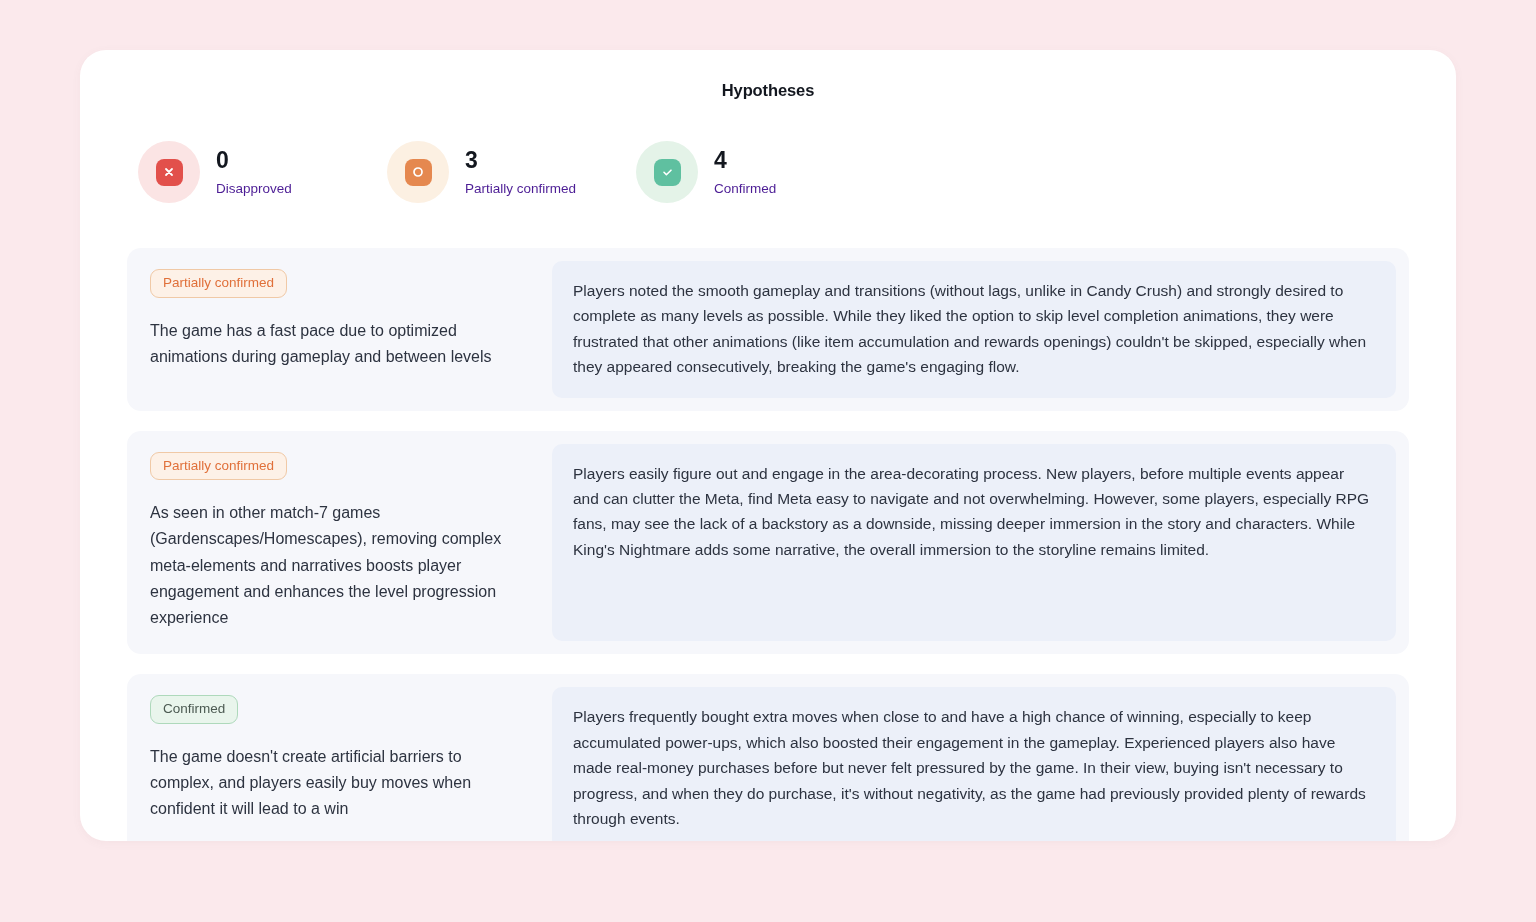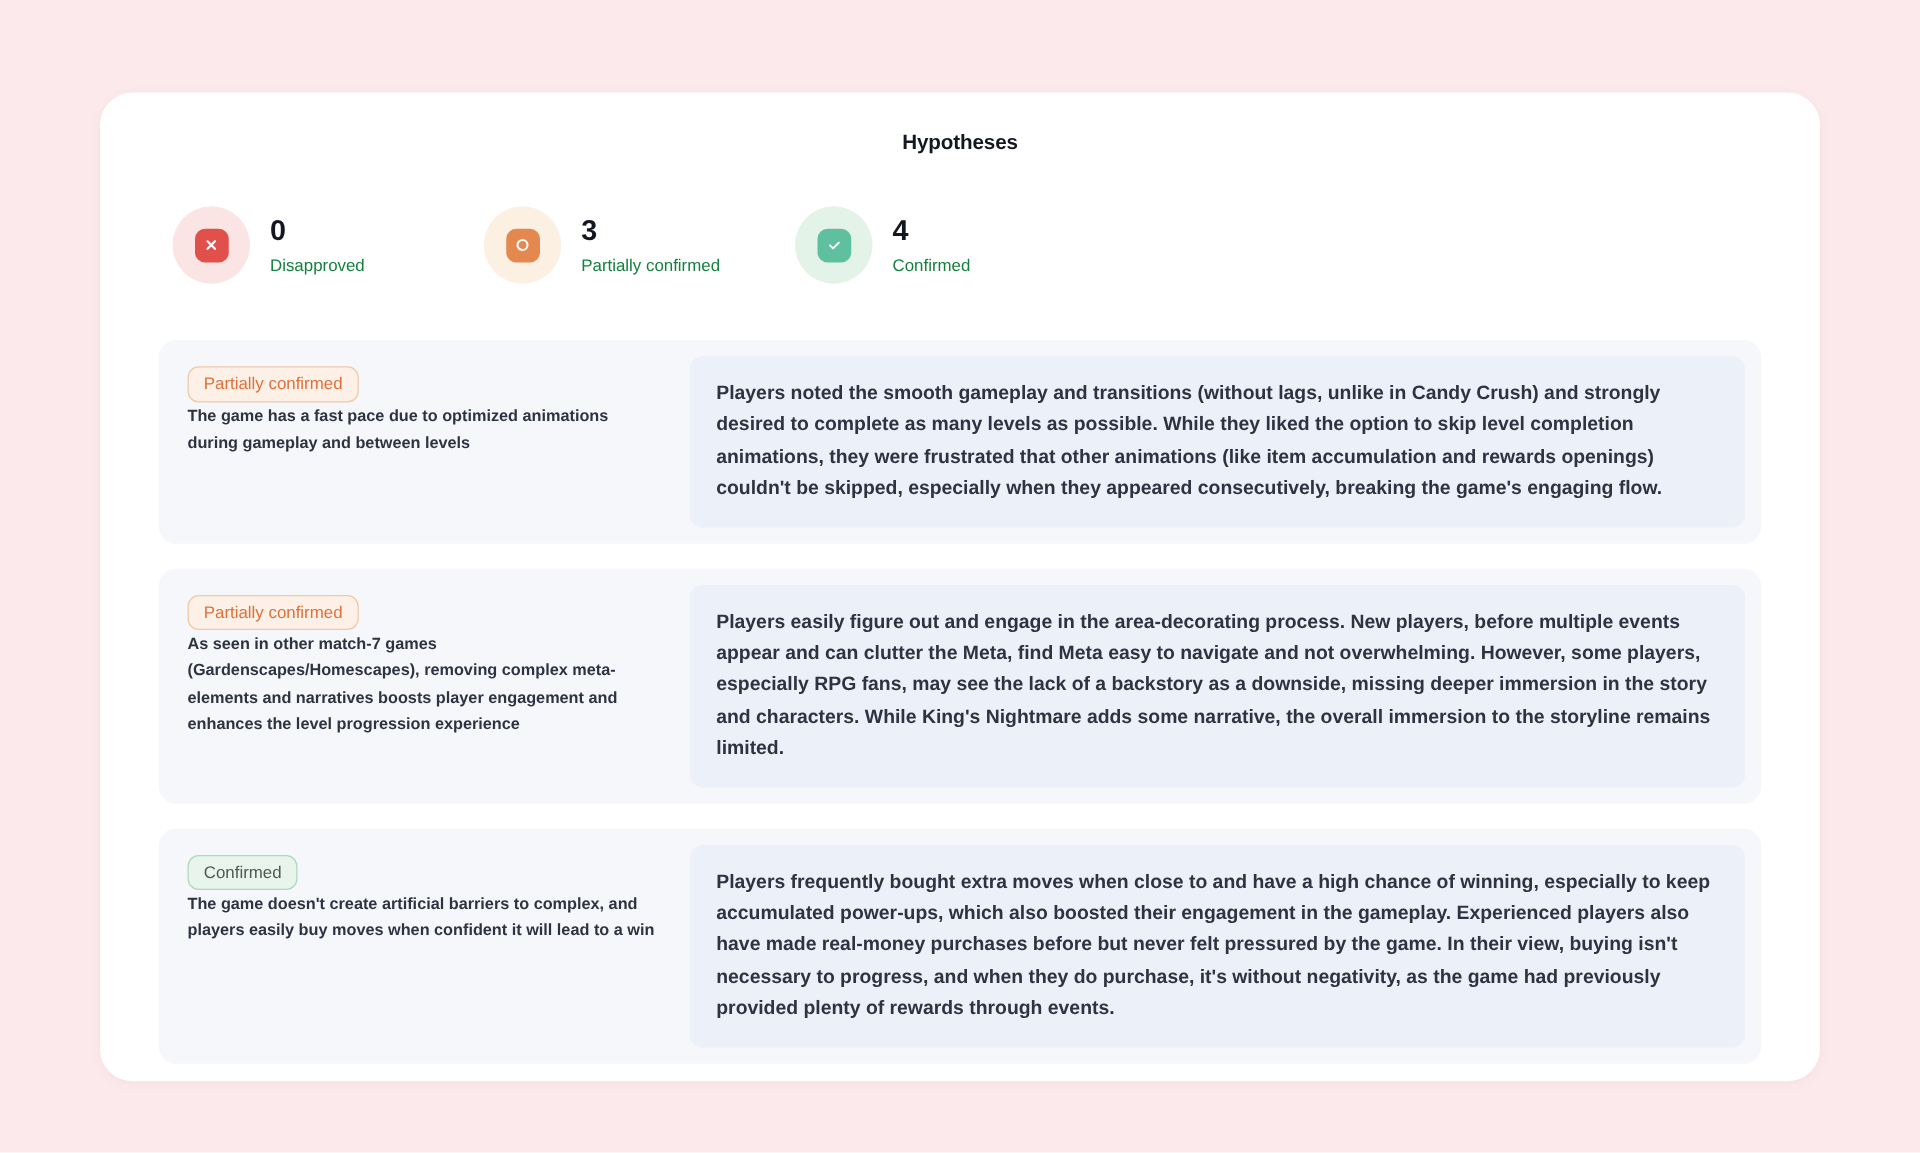--- a/index.html
+++ b/index.html
@@ -26,7 +26,7 @@
   .card {
     position: absolute;
     left: 80px;
-    top: 74px;
+    top: 50px;
     width: 1376px;
     height: 791px;
     background: #ffffff;

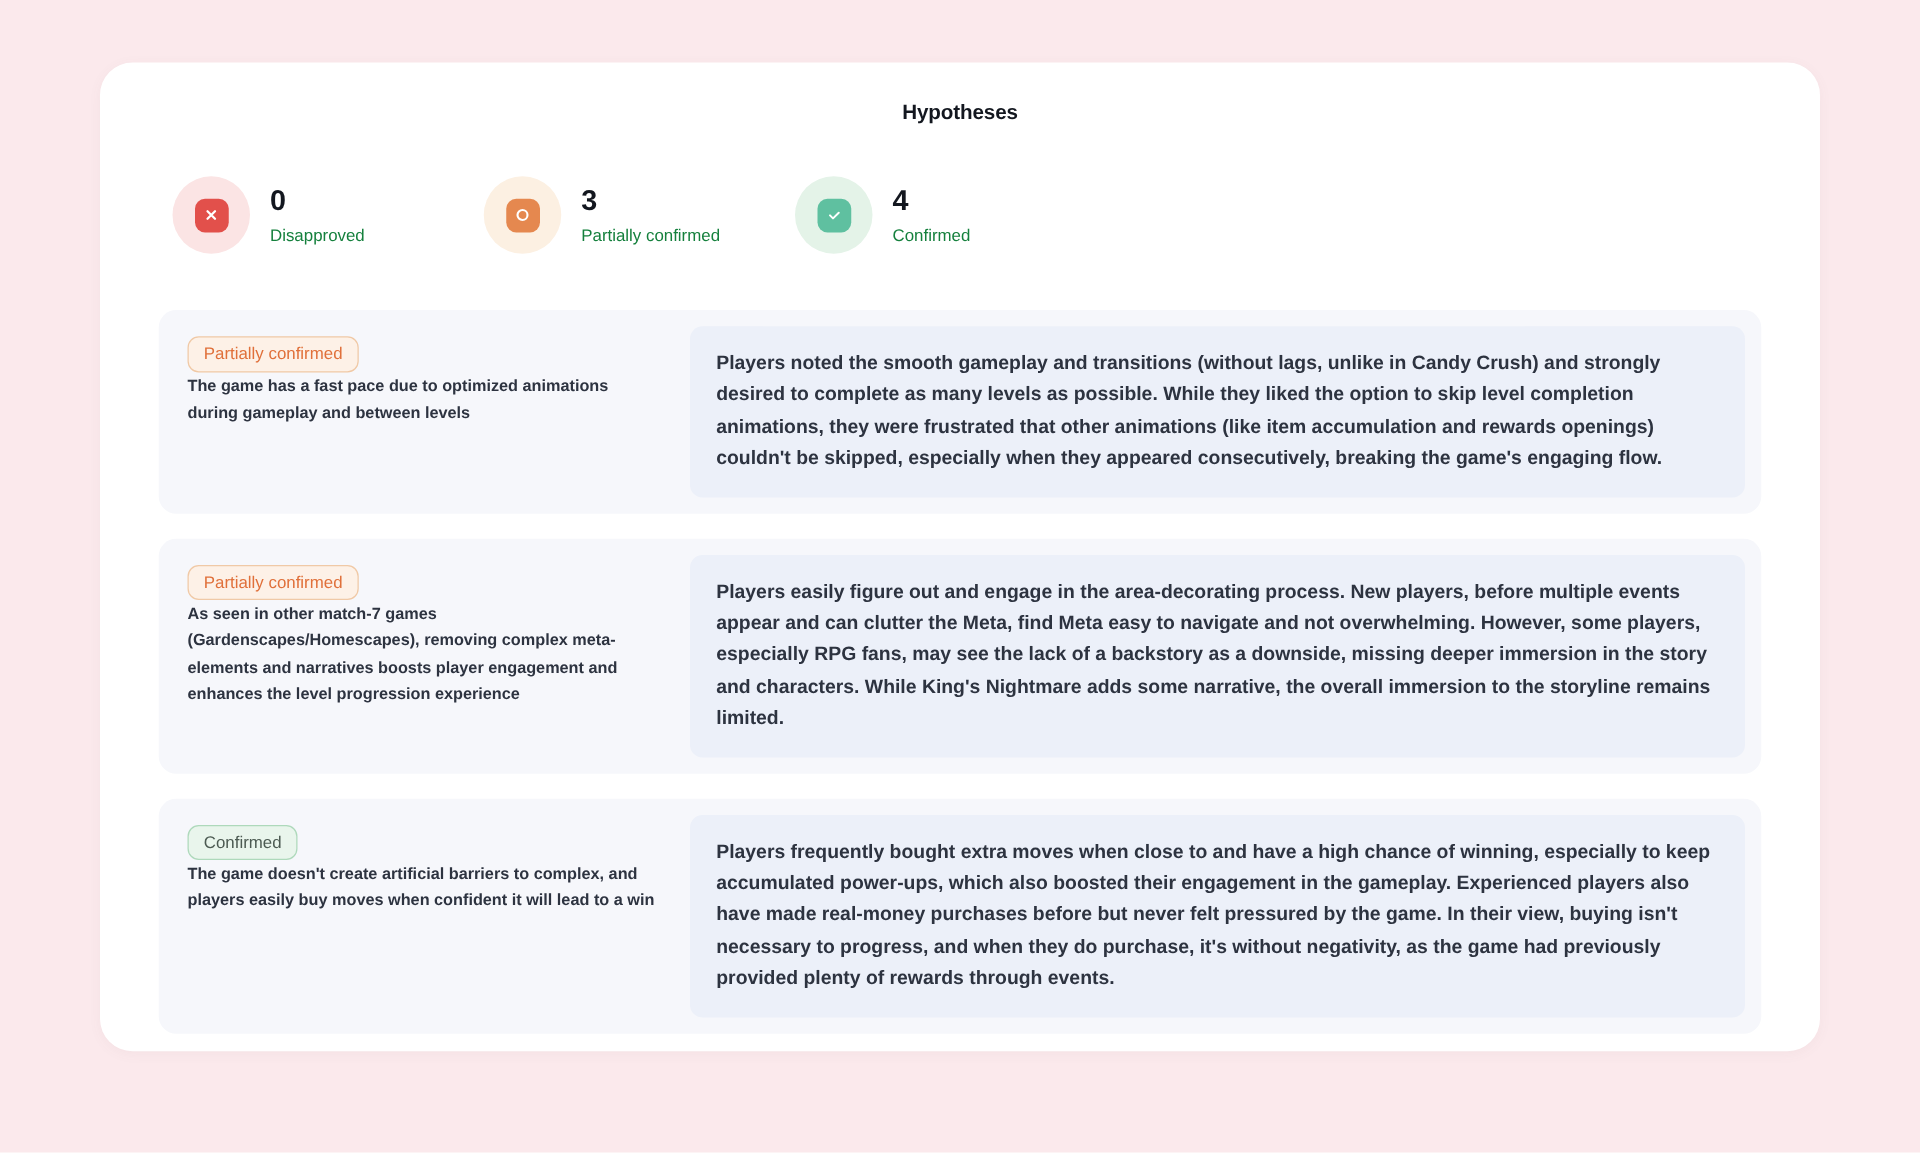--- a/index.html
+++ b/index.html
@@ -103,7 +103,7 @@
   .stat-label {
     margin-top: 9px;
     font-size: 13.5px;
-    color: #15803d;
+    color: #4c1d95;
     white-space: nowrap;
   }
 

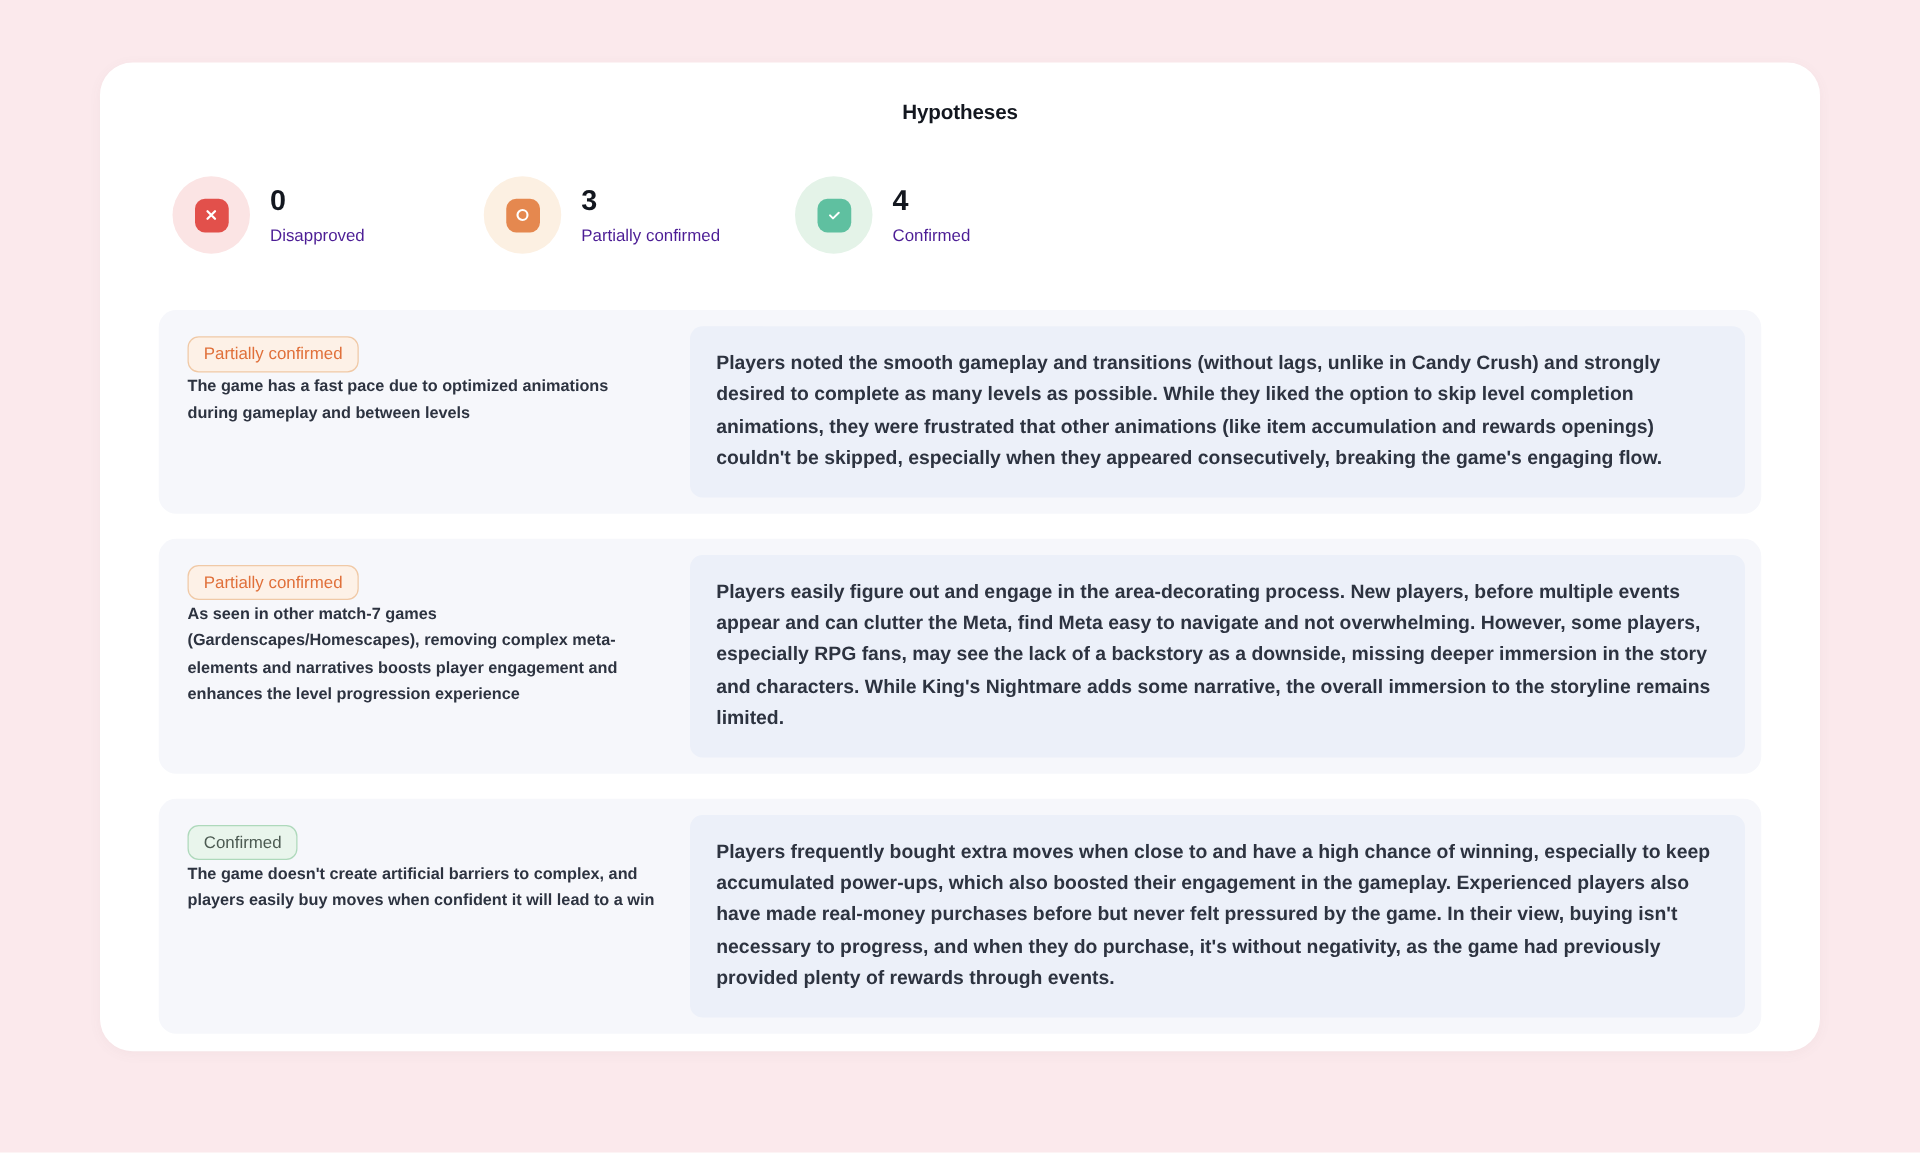--- a/index.html
+++ b/index.html
@@ -160,7 +160,6 @@
     background: #ecf0f9;
     border-radius: 10px;
     padding: 17px 24px 18px 21px;
-    font-weight: bold;
   }
 
   .description-text {

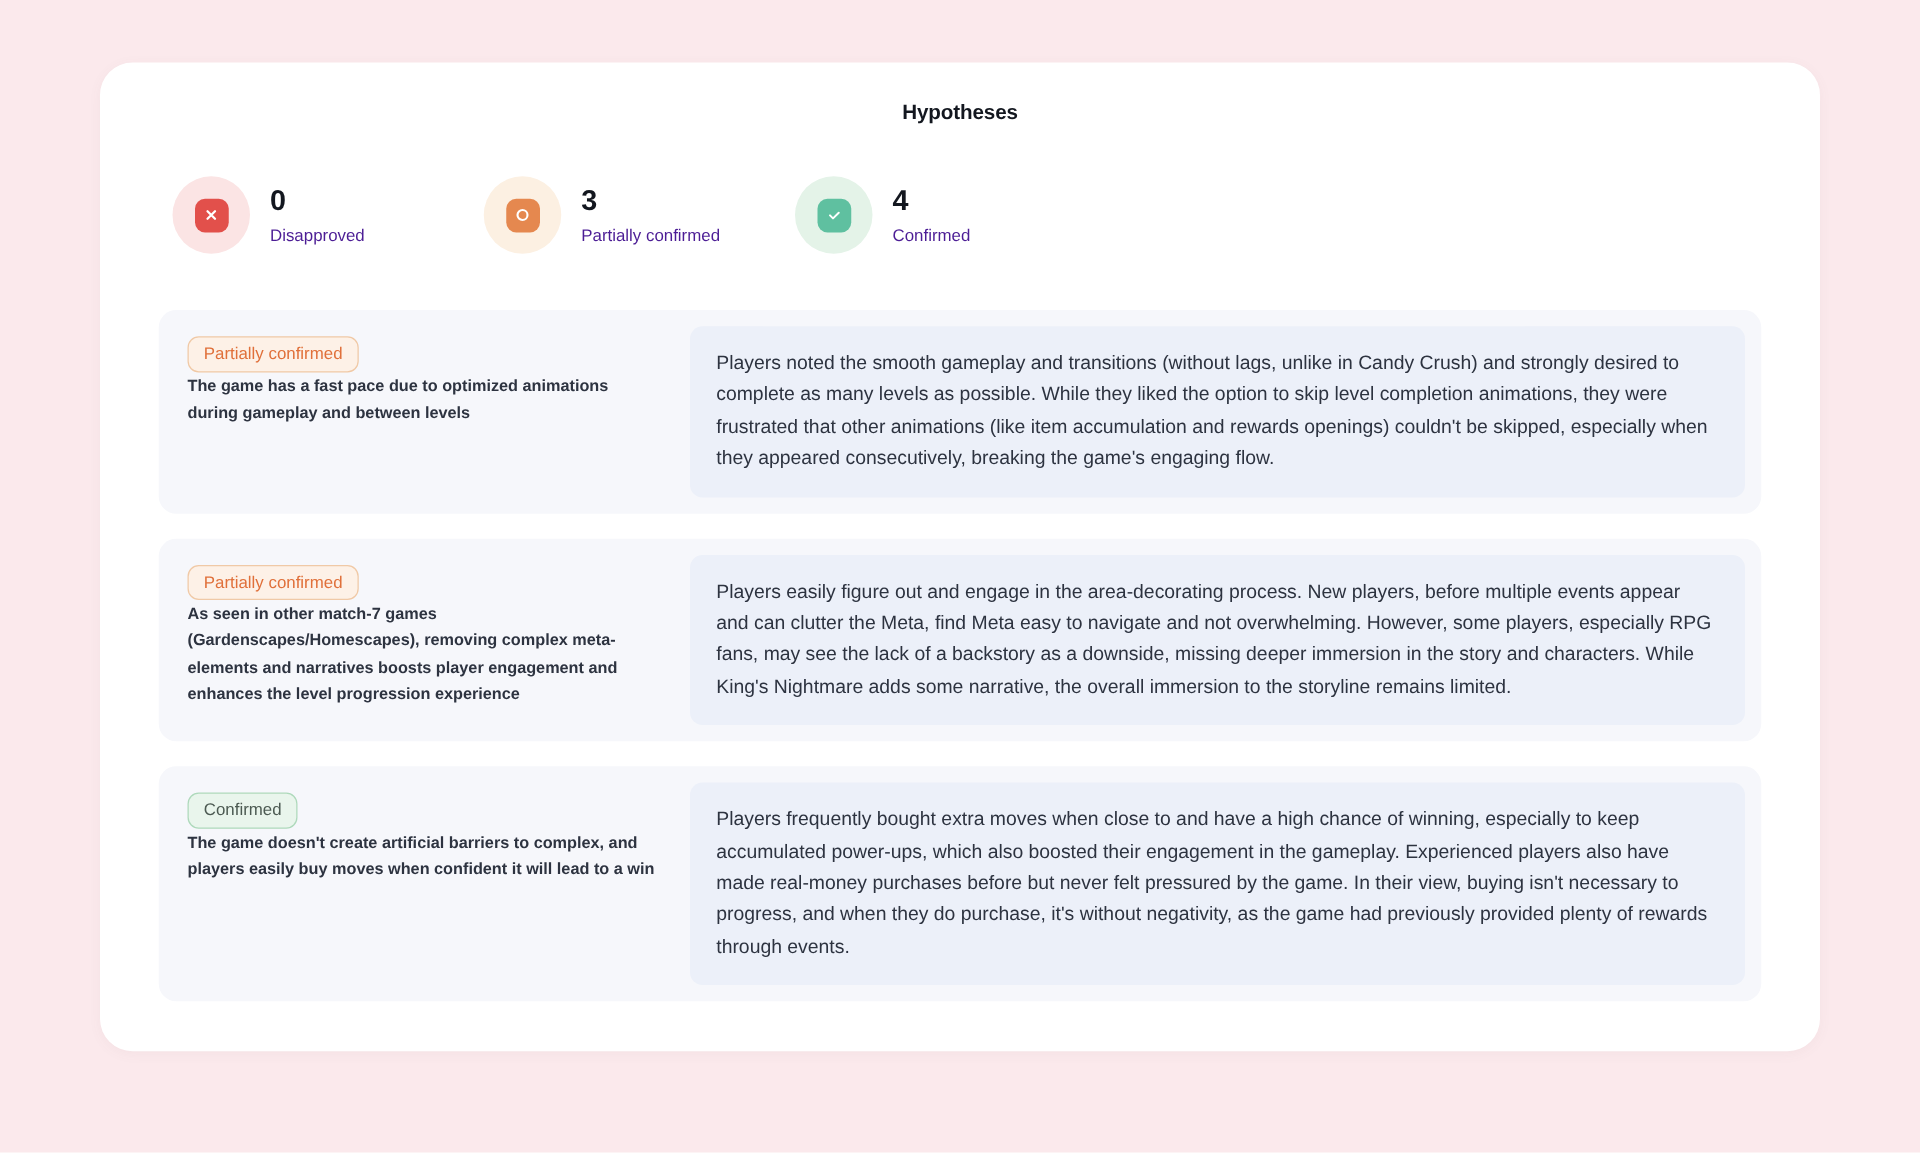--- a/index.html
+++ b/index.html
@@ -149,10 +149,10 @@
   }
 
   .hypothesis-text {
-    font-size: 13px;
+    margin-top: 20px;
+    font-size: 16px;
     line-height: 1.64;
     color: #2d3340;
-    font-weight: bold;
   }
 
   .row-right {

